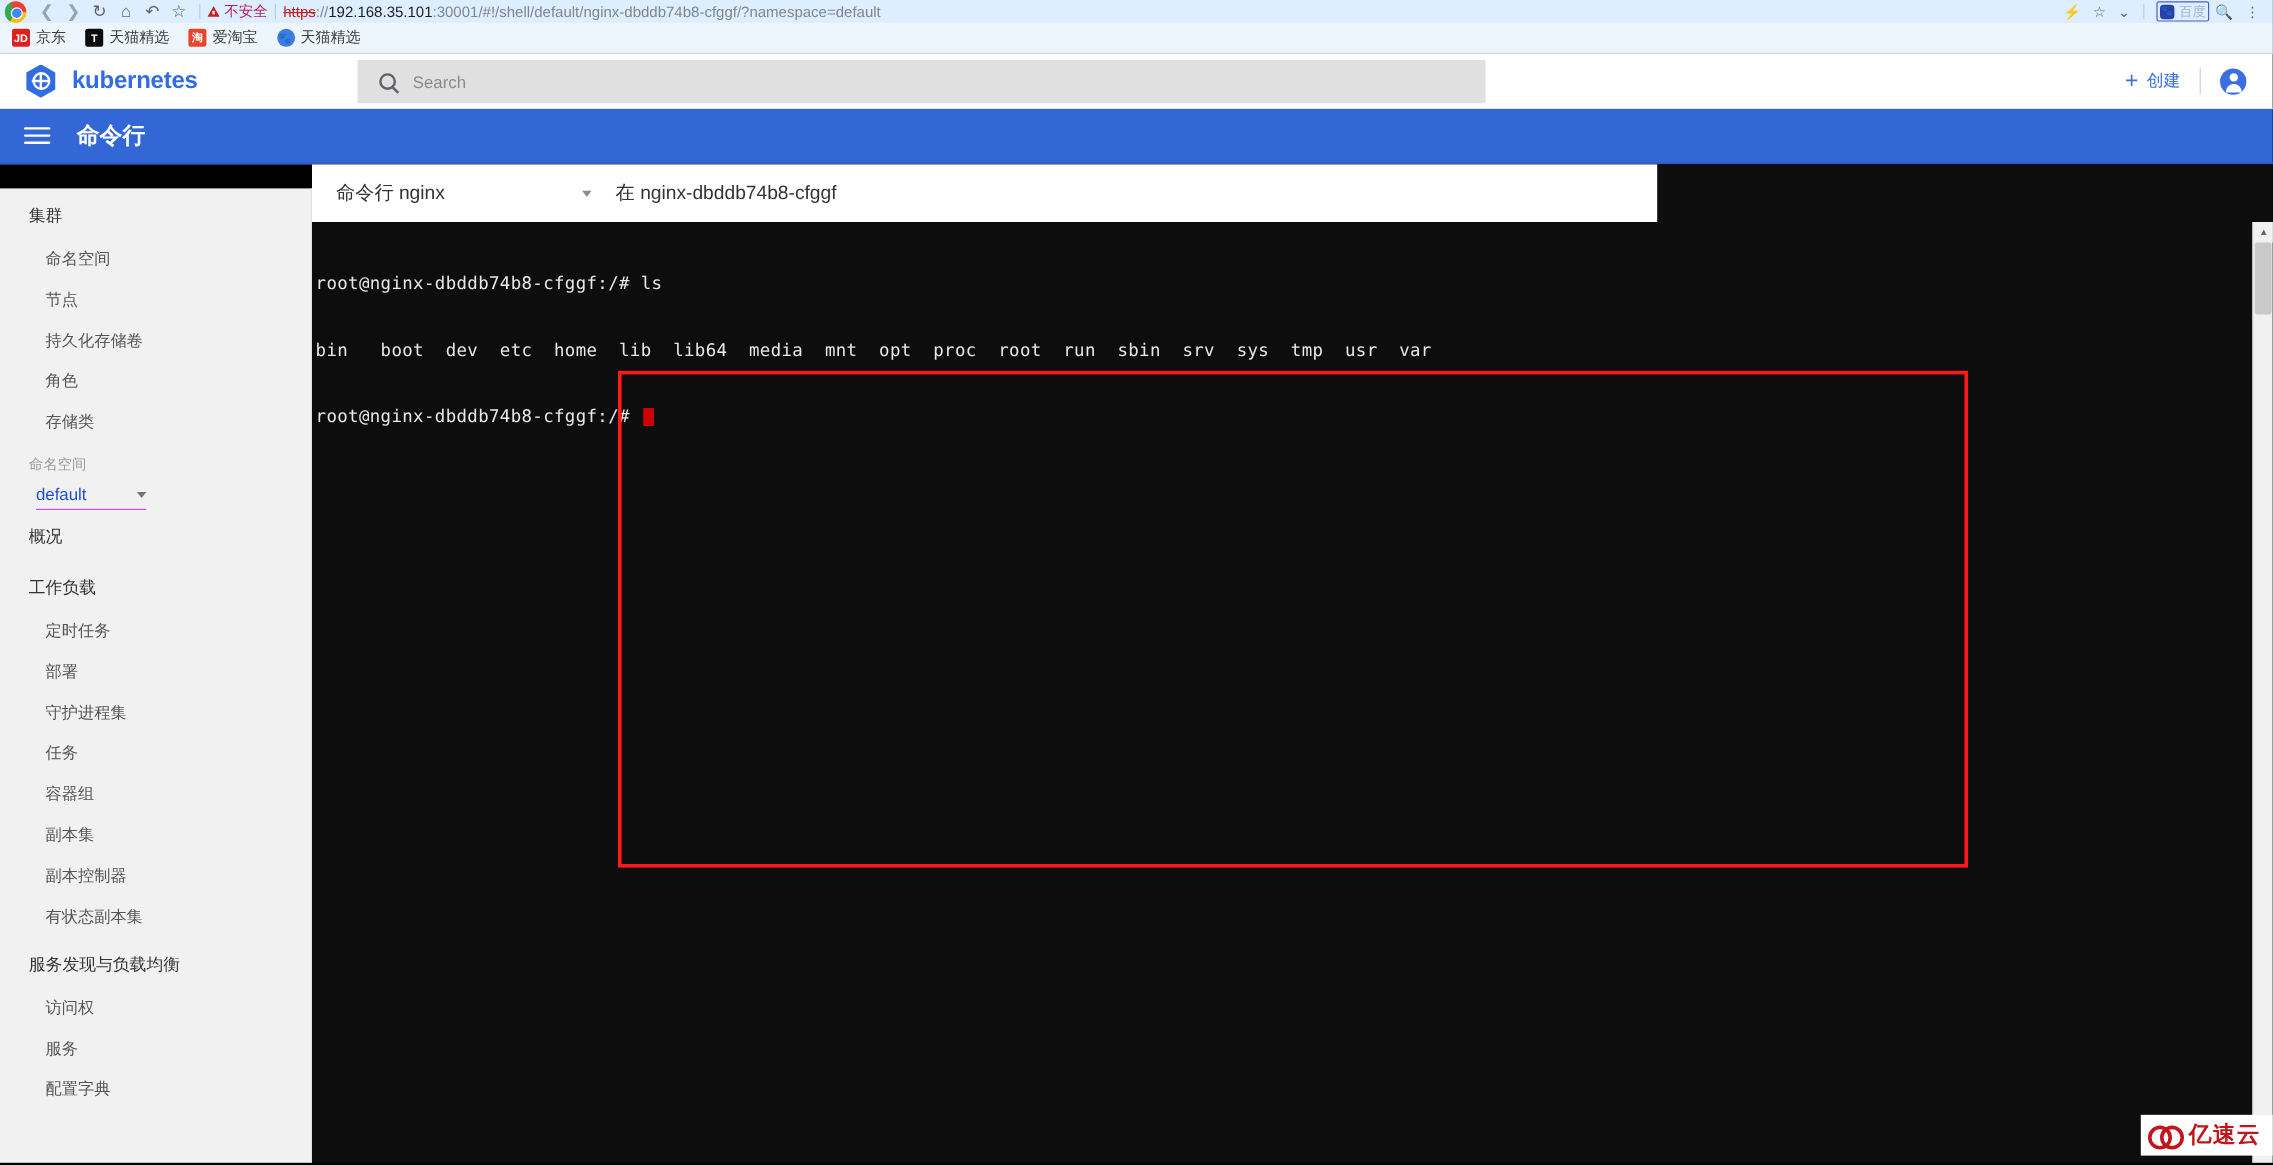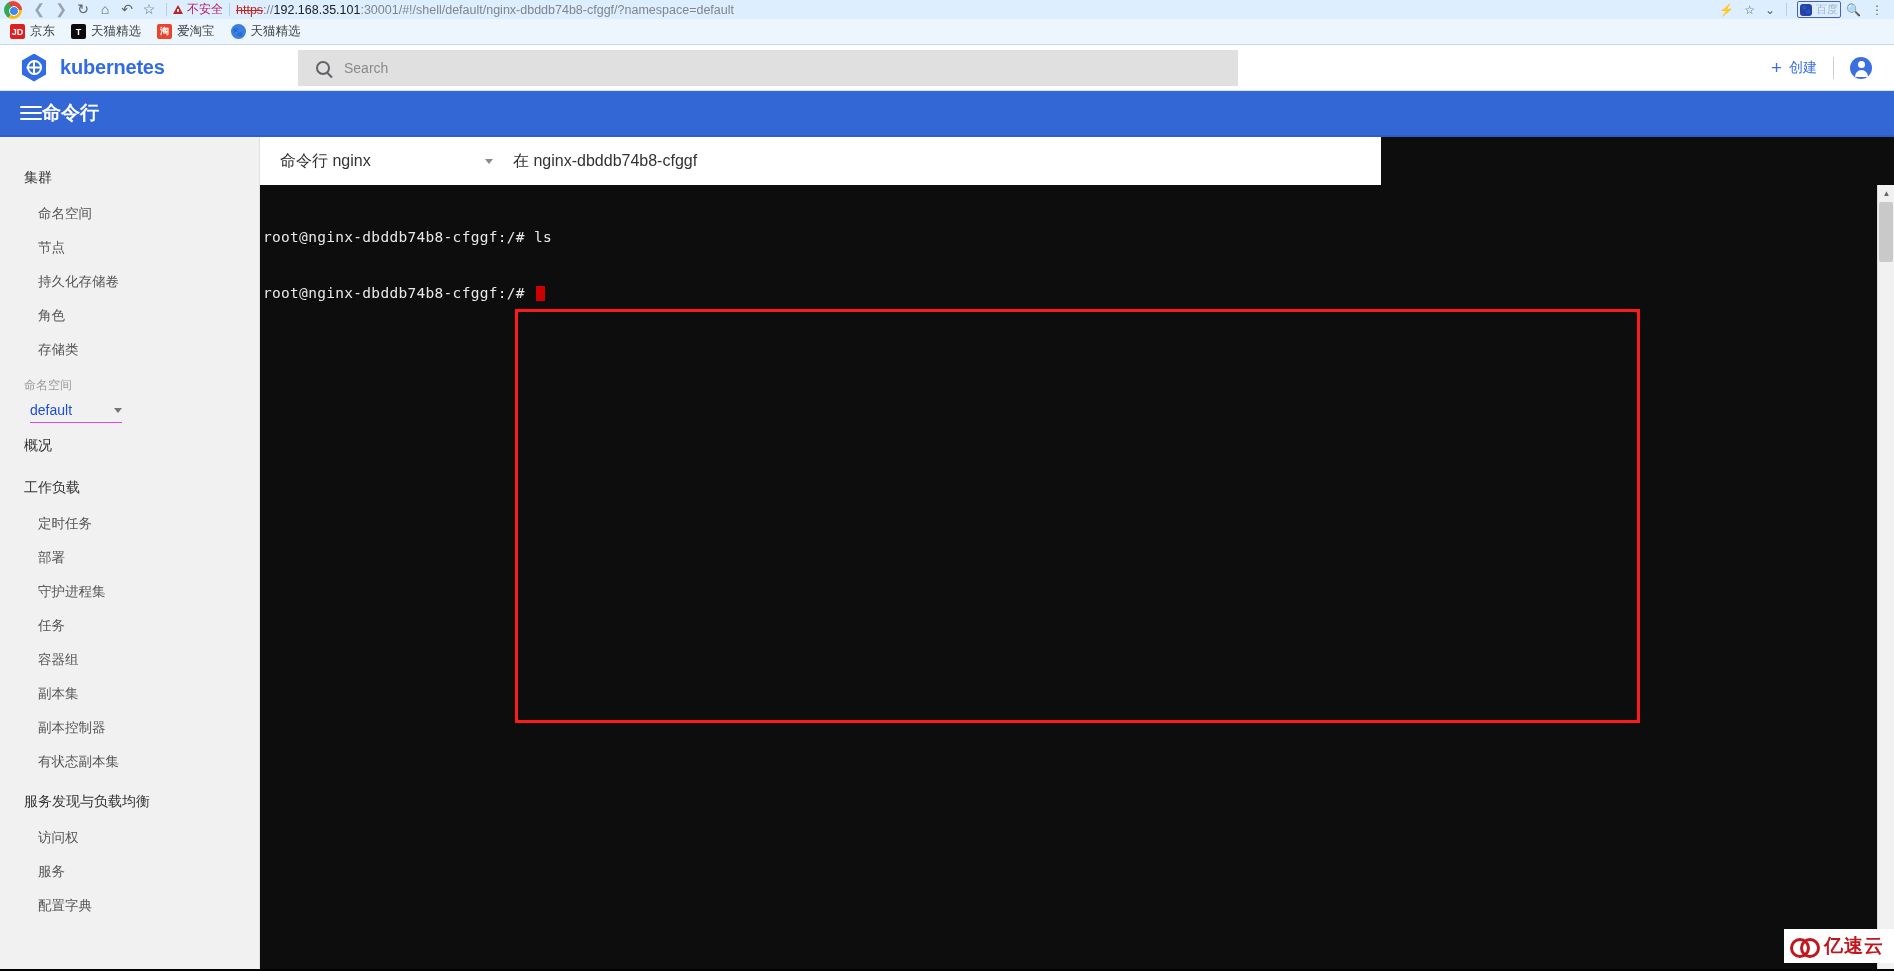--- a/index.html
+++ b/index.html
@@ -135,7 +135,7 @@
   
   #blue-toolbar {
     height: 46px; background: #3367d6;
-    display:flex; align-items:center; padding-left: 20px;
+    display:flex; align-items:center; gap:22px; padding-left: 20px;
     border-bottom: 2px solid #2f5fc4;
   }
   .hamburger { width:22px; flex:none; cursor:pointer; }

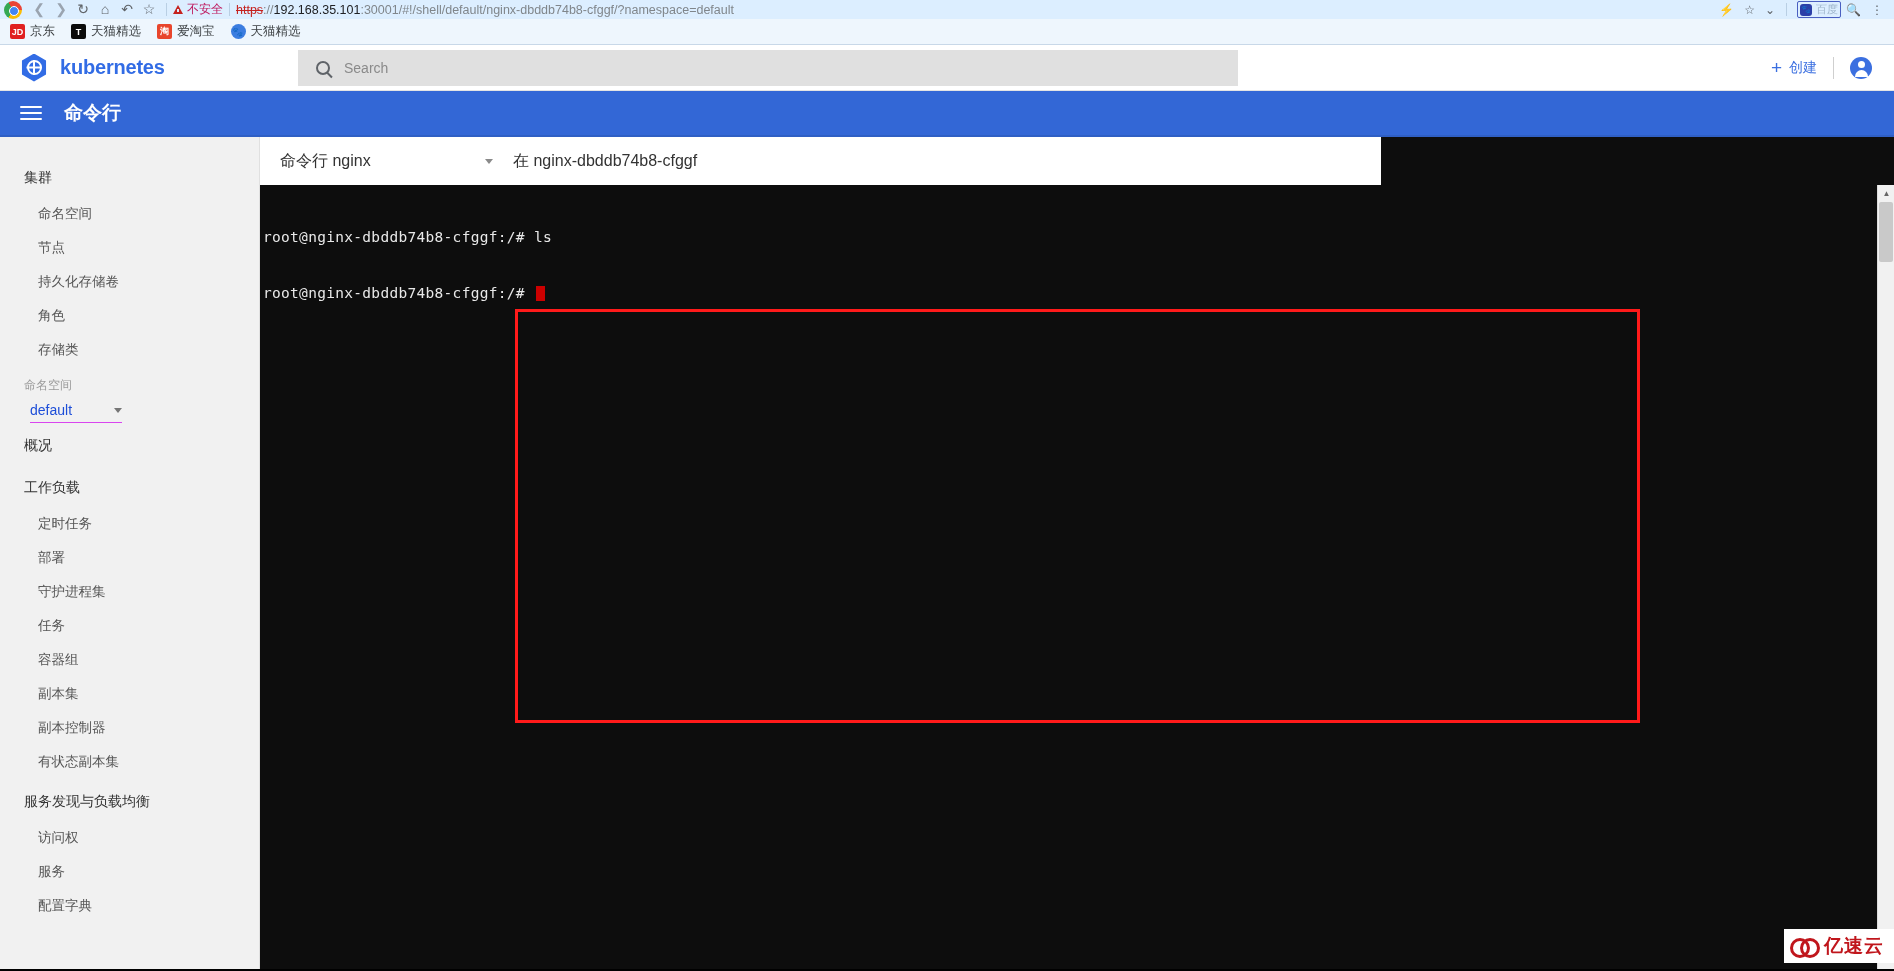--- a/index.html
+++ b/index.html
@@ -147,8 +147,9 @@
 
   #sidebar {
     width: 260px; background: #f1f1f1; flex:none;
-    padding-top: 18px; overflow:hidden;
+    overflow:hidden;
     border-right:1px solid #e0e0e0;
+    margin-top:20px;
   }
   .nav-group-title {
     font-size: 14px; color:#333; padding: 14px 0 10px 24px; font-weight:400;

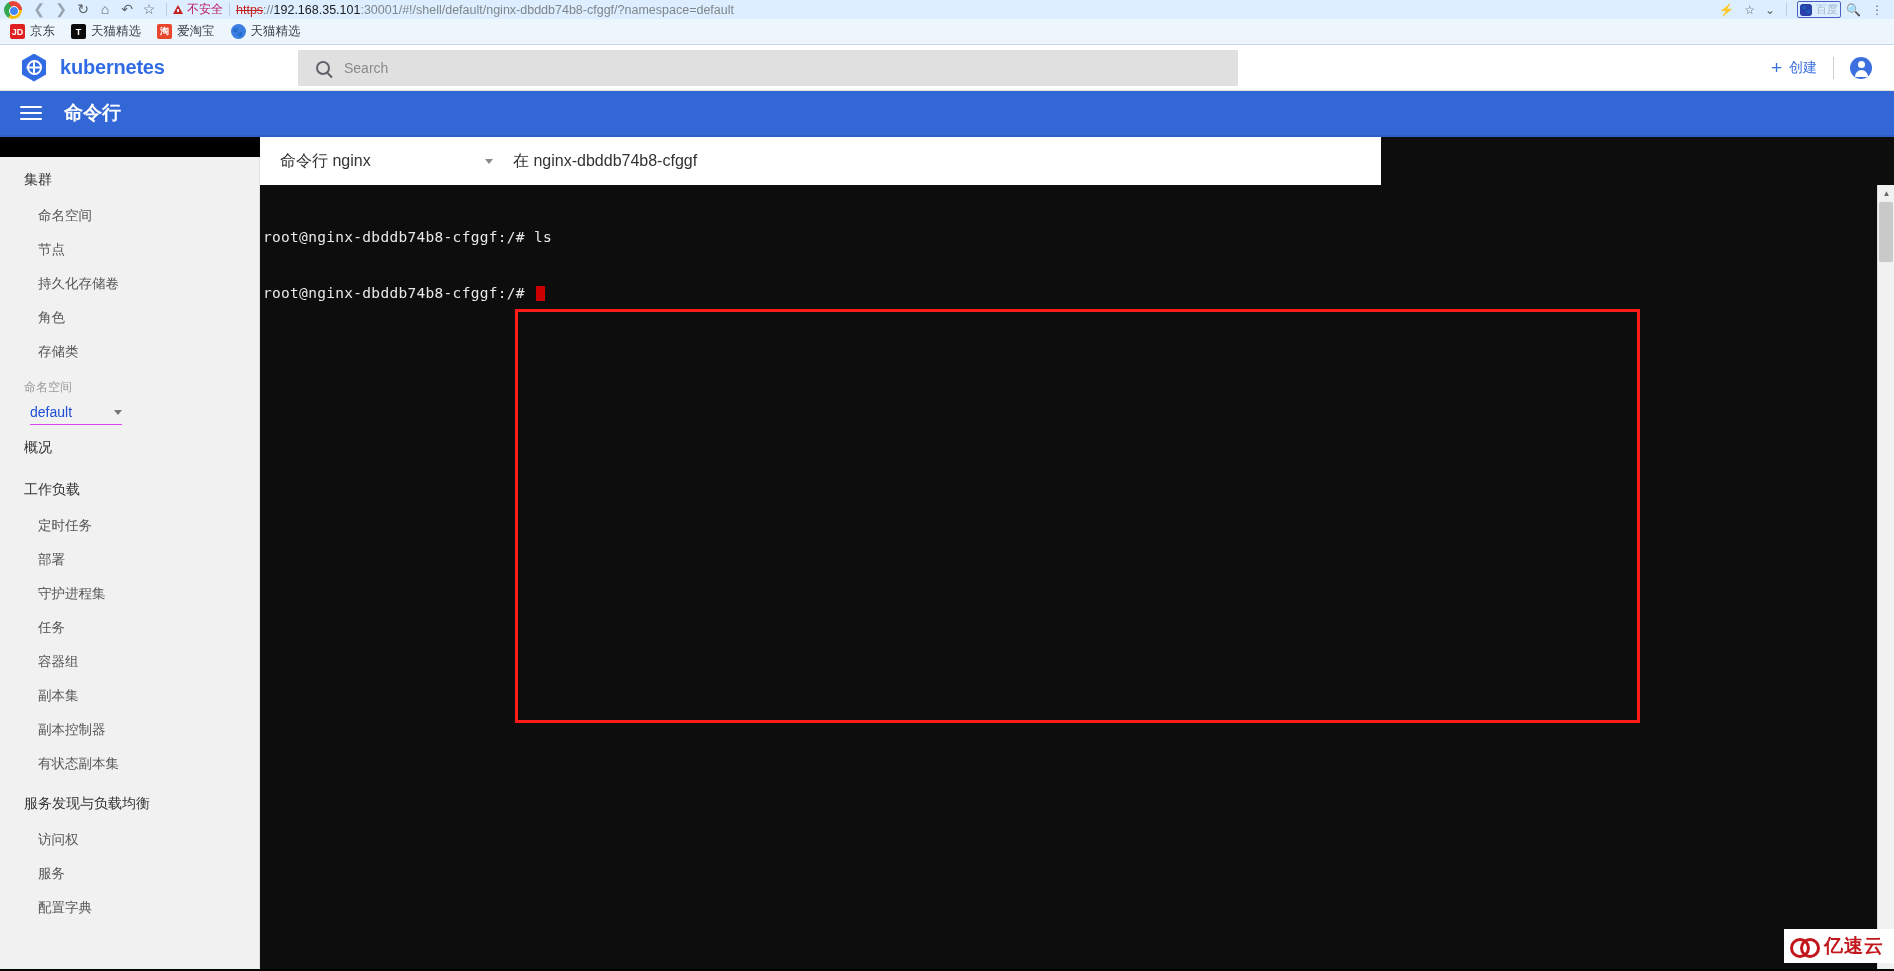--- a/index.html
+++ b/index.html
@@ -374,6 +374,7 @@
 
       <div id="terminal">
         <div class="term-line">root@nginx-dbddb74b8-cfggf:/# ls</div>
+        <div class="term-line">bin   boot  dev  etc  home  lib  lib64  media  mnt  opt  proc  root  run  sbin  srv  sys  tmp  usr  var</div>
         <div class="term-line"><span>root@nginx-dbddb74b8-cfggf:/# </span><span class="cursor"></span></div>
       </div>
 

